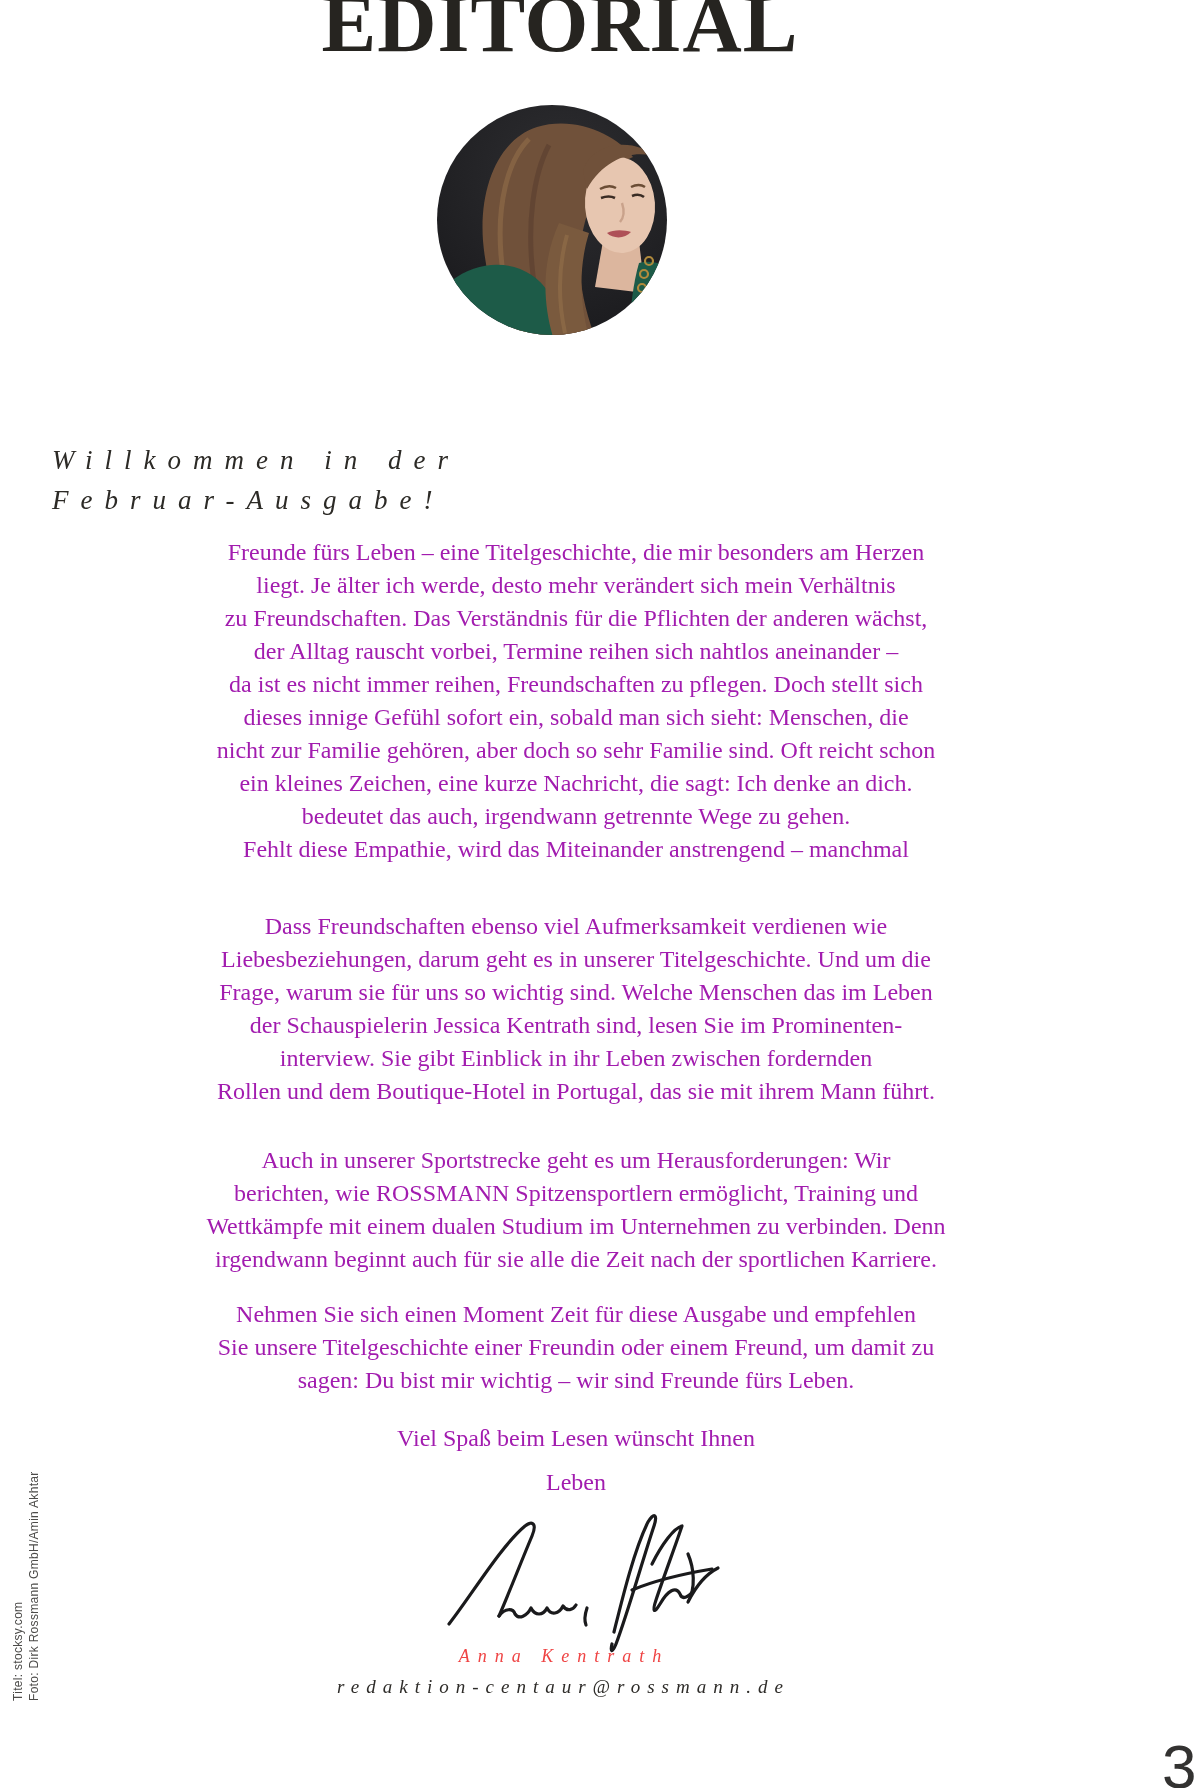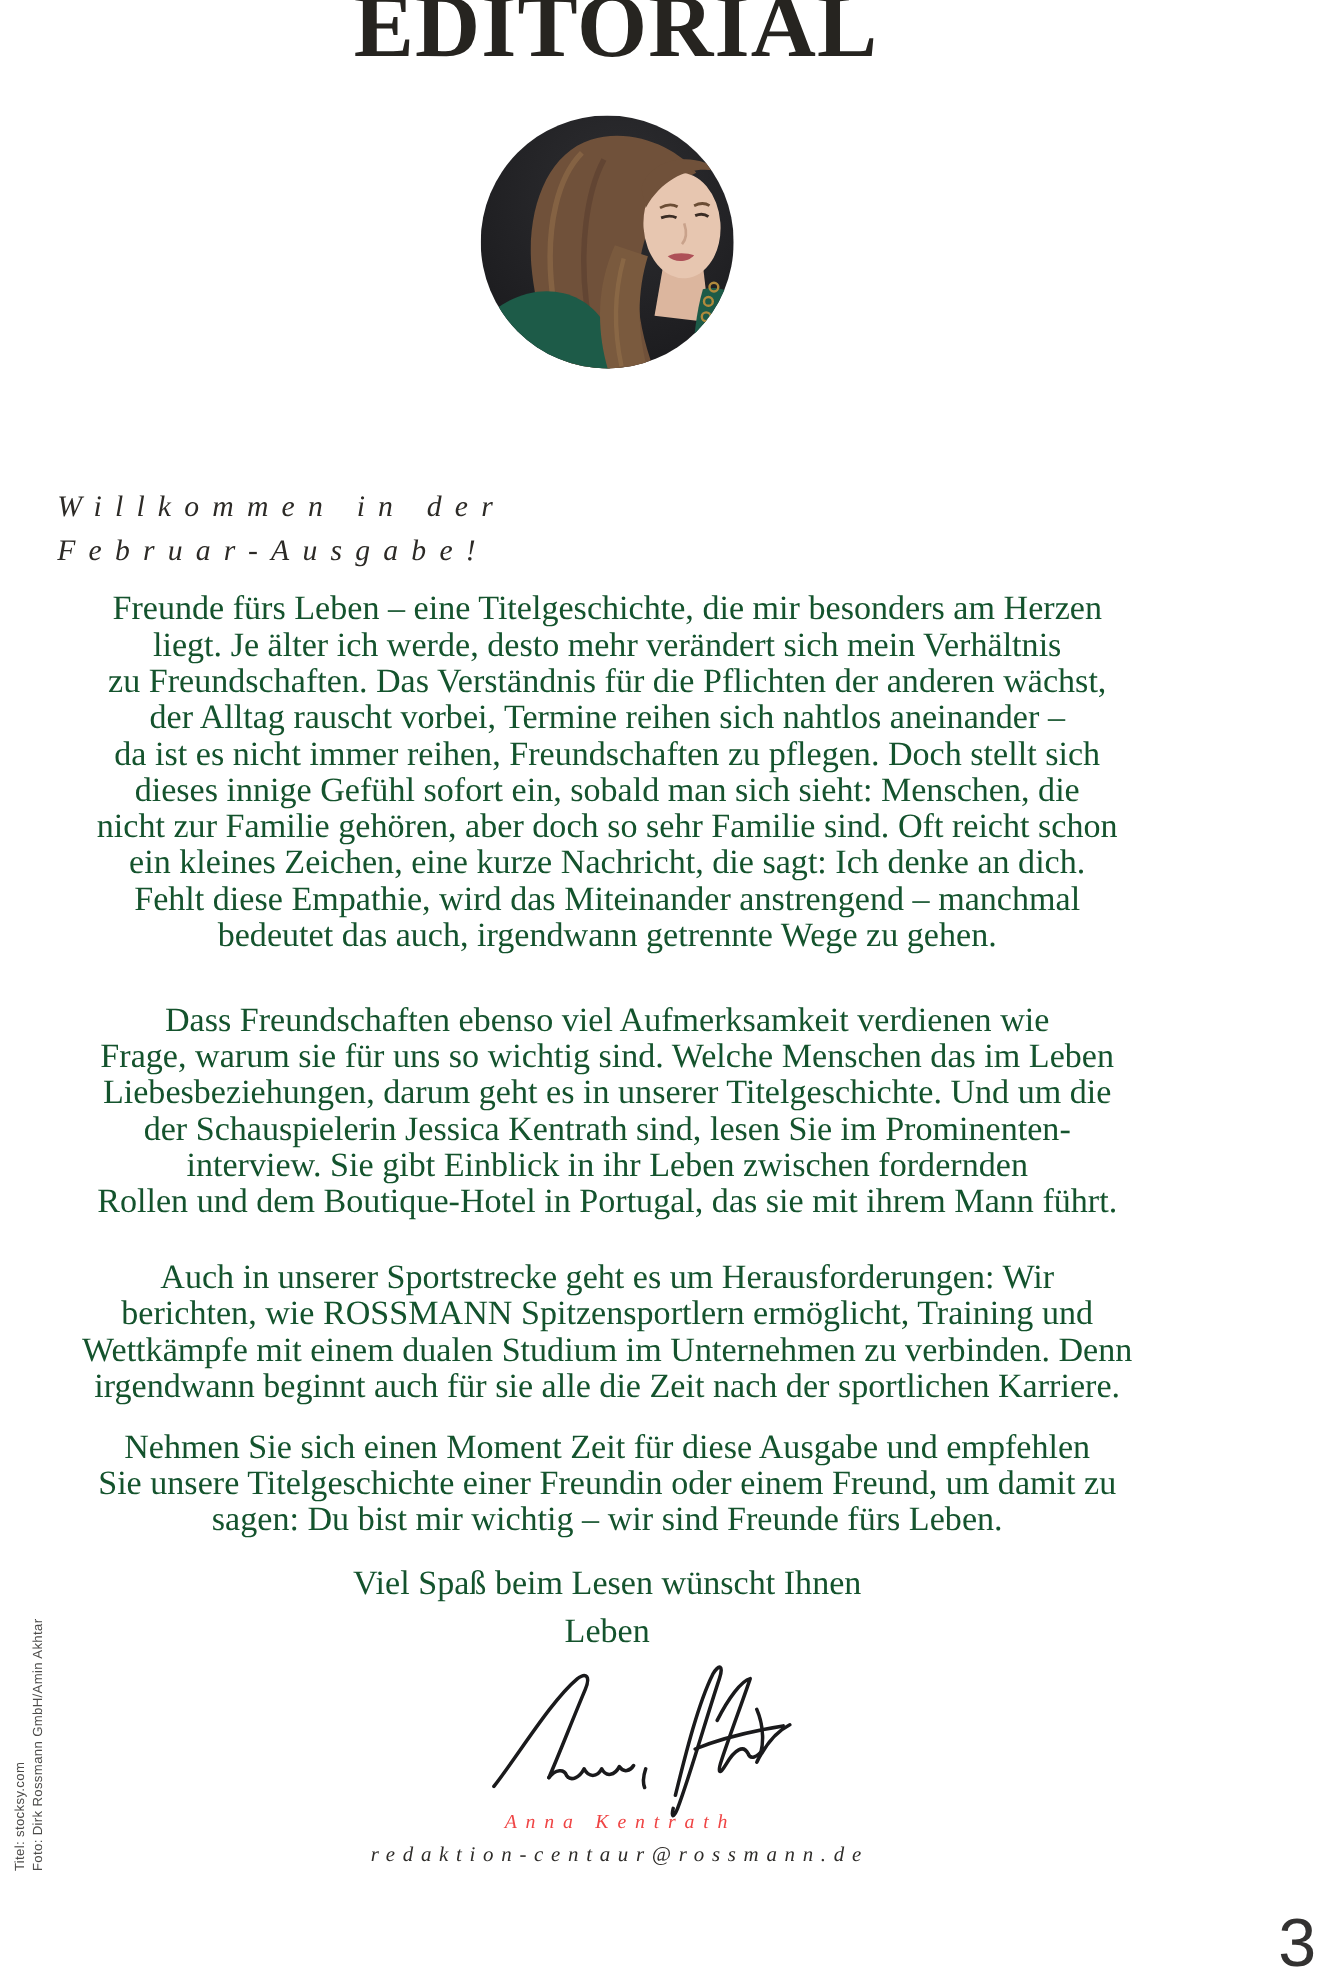--- a/index.html
+++ b/index.html
@@ -57,12 +57,12 @@
   }
   .body-block {
     position: absolute;
-    left: 32px;
-    width: 1040px;
-    text-align: center;
-    font-size: 31px;
+    left: 56px;
+    width: 1040px;
+    text-align: center;
+    font-size: 24px;
     line-height: 33px;
-    color: #14532d;
+    color: #a21caf;
   }
   .para-1 { top: 536px; }
   .para-2 { top: 910px; }

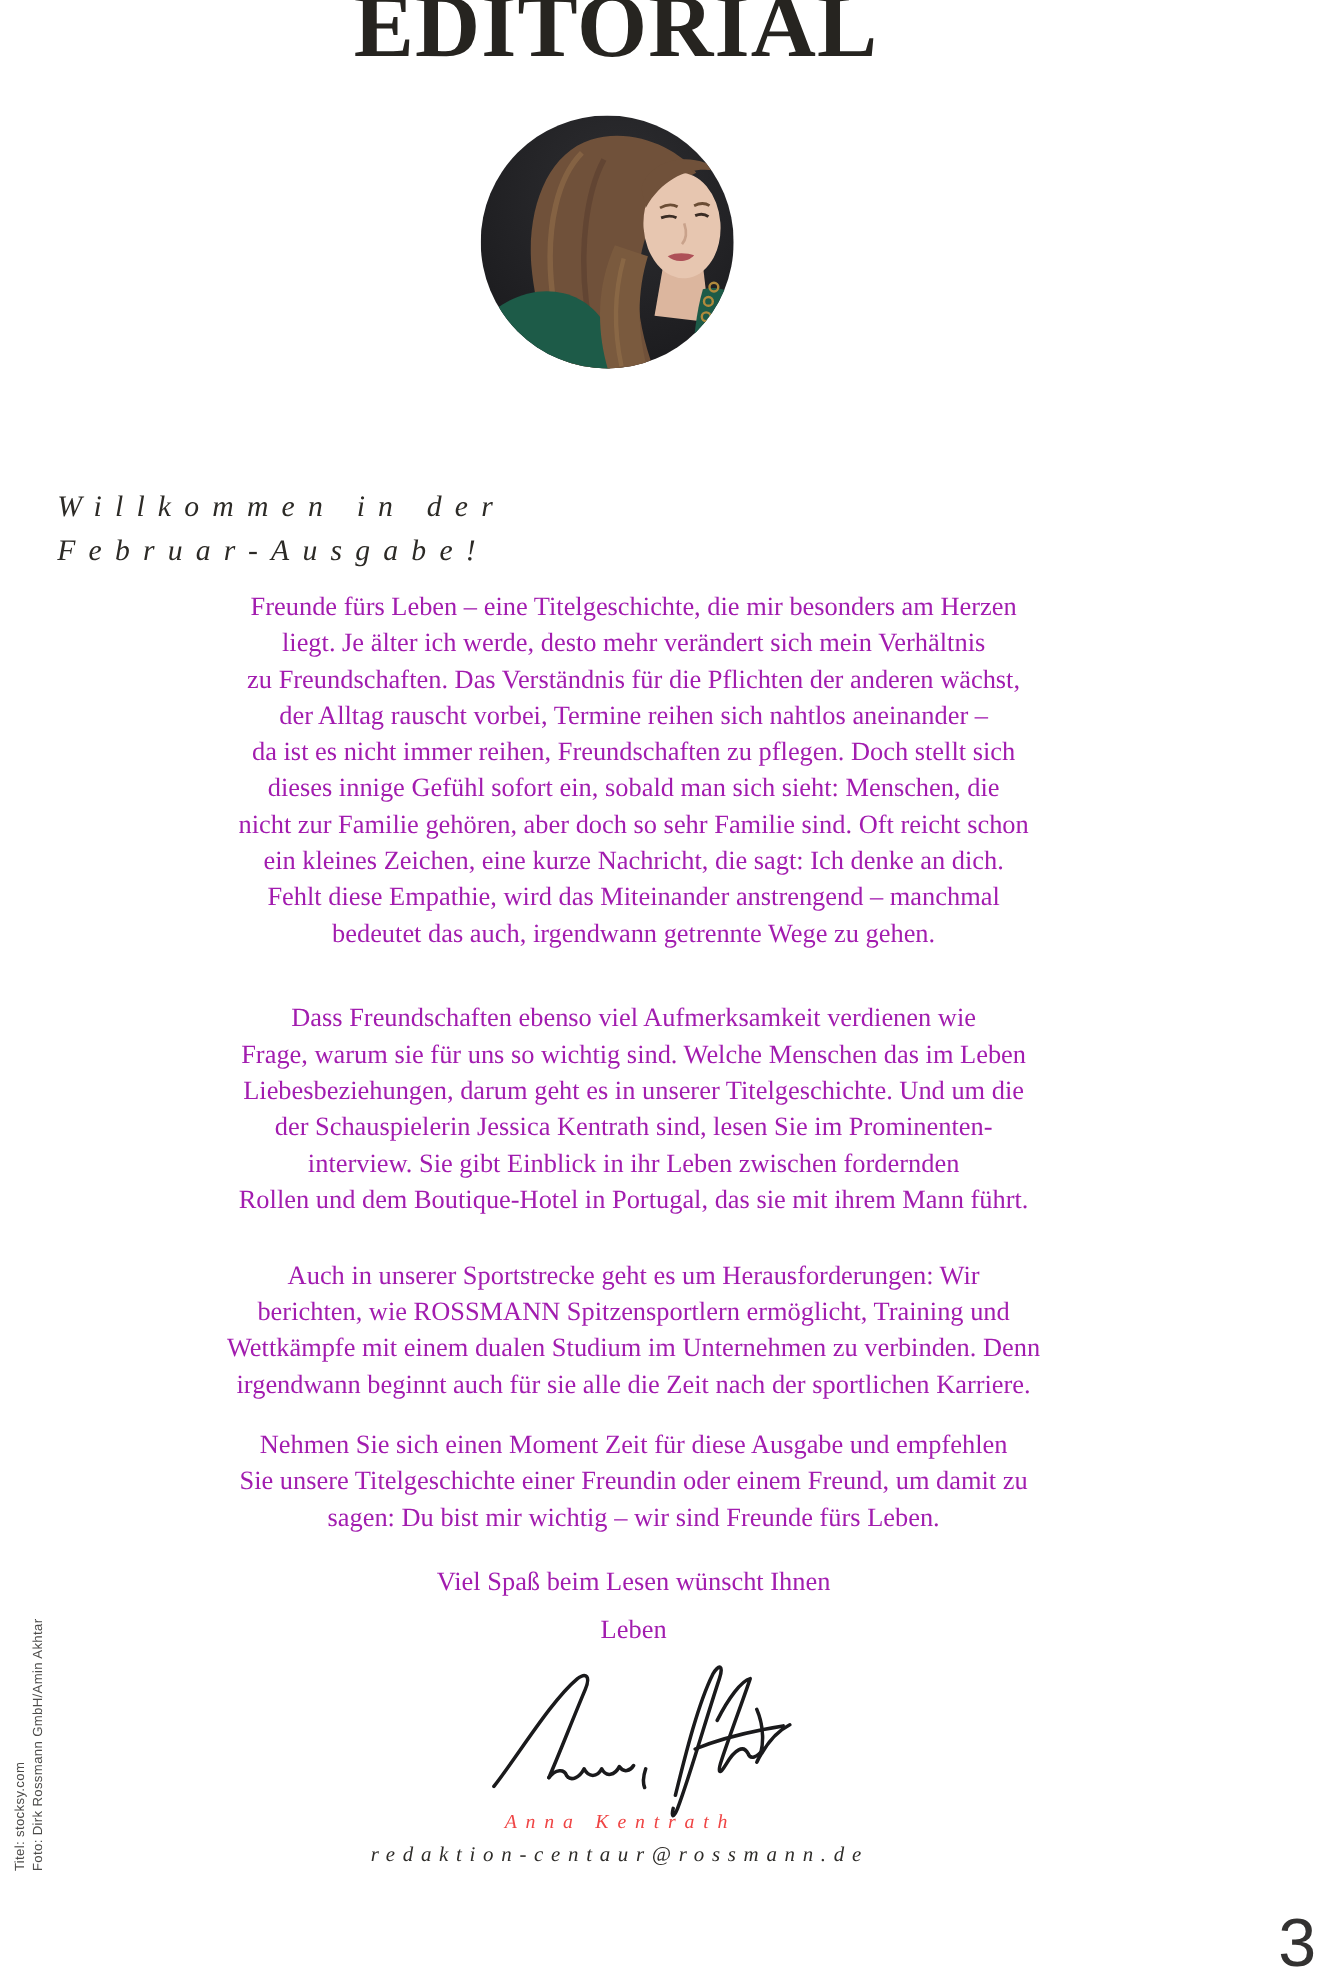--- a/index.html
+++ b/index.html
@@ -207,8 +207,8 @@
       <div>dieses innige Gefühl sofort ein, sobald man sich sieht: Menschen, die</div>
       <div>nicht zur Familie gehören, aber doch so sehr Familie sind. Oft reicht schon</div>
       <div>ein kleines Zeichen, eine kurze Nachricht, die sagt: Ich denke an dich.</div>
+      <div>bedeutet das auch, irgendwann getrennte Wege zu gehen.</div>
       <div>Fehlt diese Empathie, wird das Miteinander anstrengend – manchmal</div>
-      <div>bedeutet das auch, irgendwann getrennte Wege zu gehen.</div>
     </div>
   <div class="body-block para-2">
       <div>Dass Freundschaften ebenso viel Aufmerksamkeit verdienen wie</div>

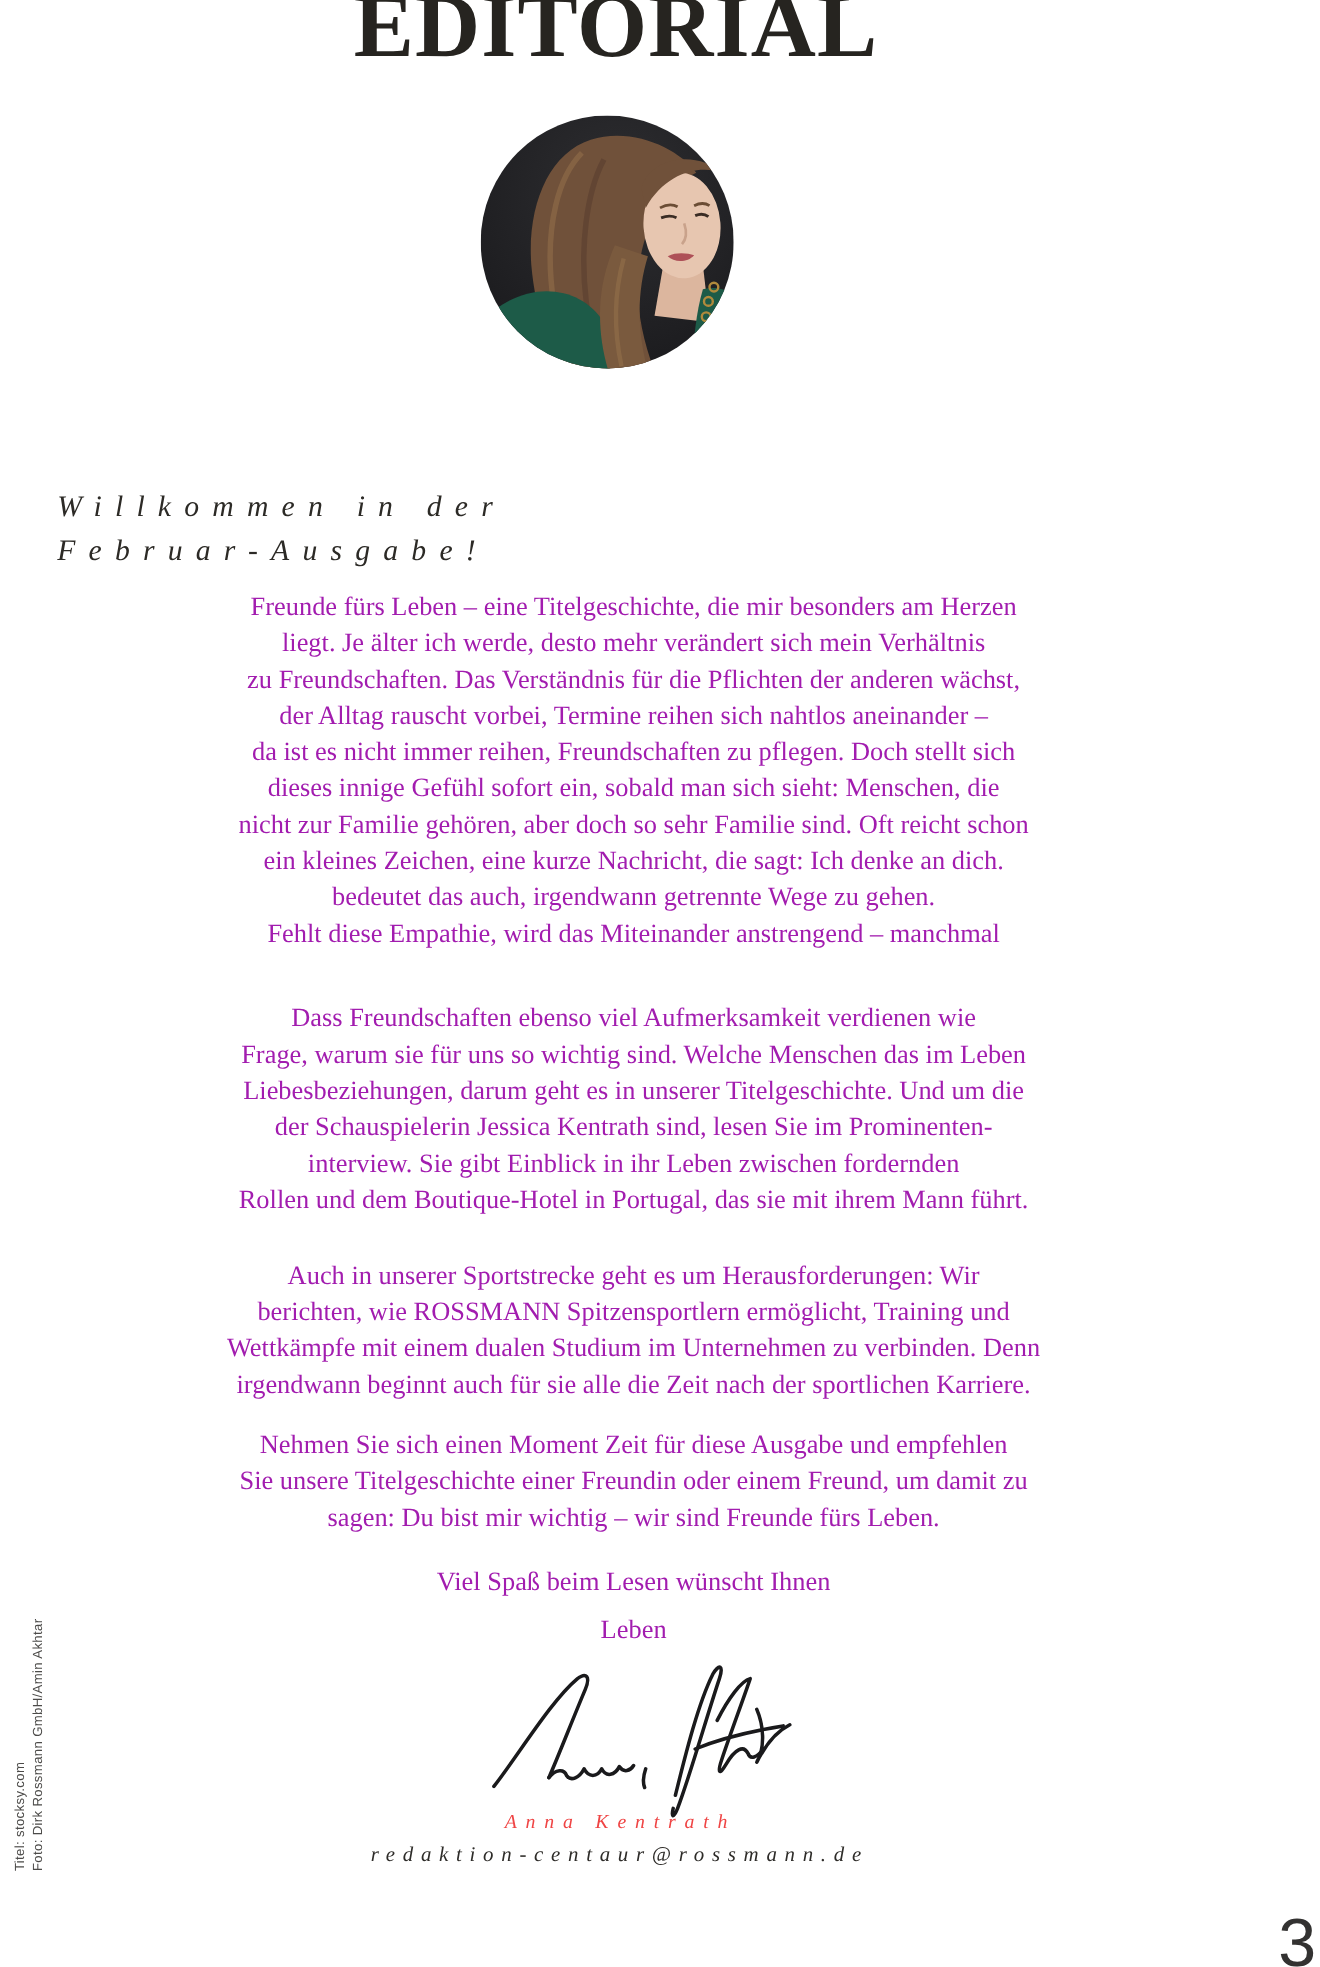--- a/index.html
+++ b/index.html
@@ -212,8 +212,8 @@
     </div>
   <div class="body-block para-2">
       <div>Dass Freundschaften ebenso viel Aufmerksamkeit verdienen wie</div>
+      <div>Liebesbeziehungen, darum geht es in unserer Titelgeschichte. Und um die</div>
       <div>Frage, warum sie für uns so wichtig sind. Welche Menschen das im Leben</div>
-      <div>Liebesbeziehungen, darum geht es in unserer Titelgeschichte. Und um die</div>
       <div>der Schauspielerin Jessica Kentrath sind, lesen Sie im Prominenten-</div>
       <div>interview. Sie gibt Einblick in ihr Leben zwischen fordernden</div>
       <div>Rollen und dem Boutique-Hotel in Portugal, das sie mit ihrem Mann führt.</div>

